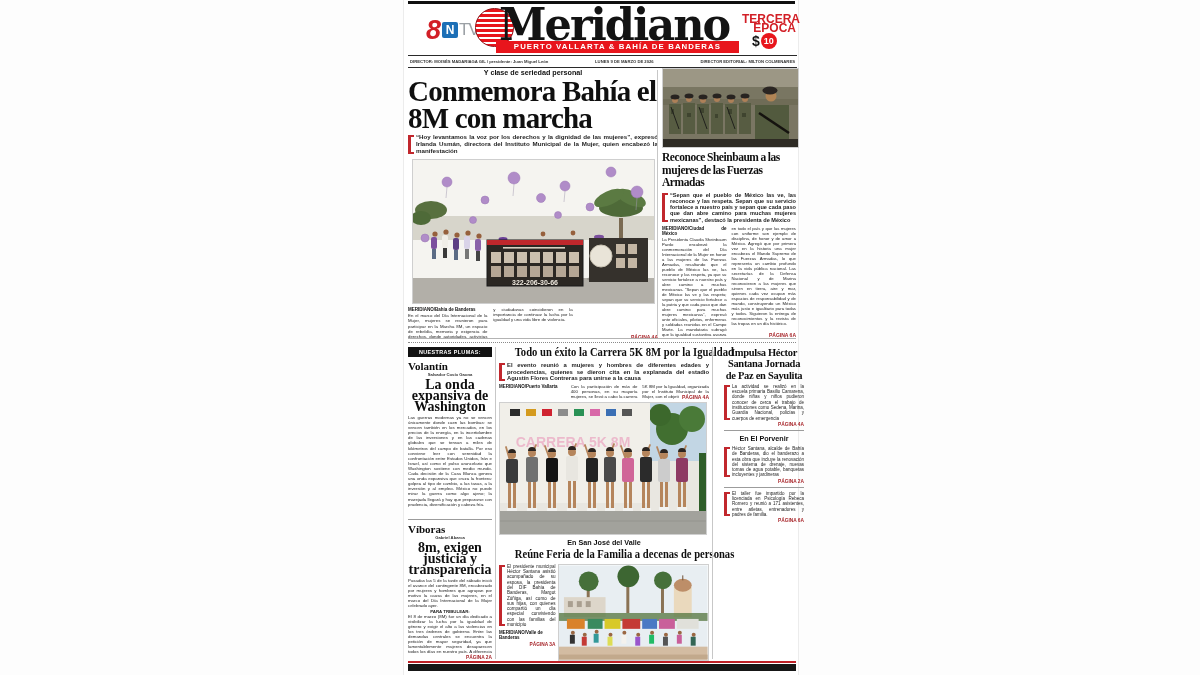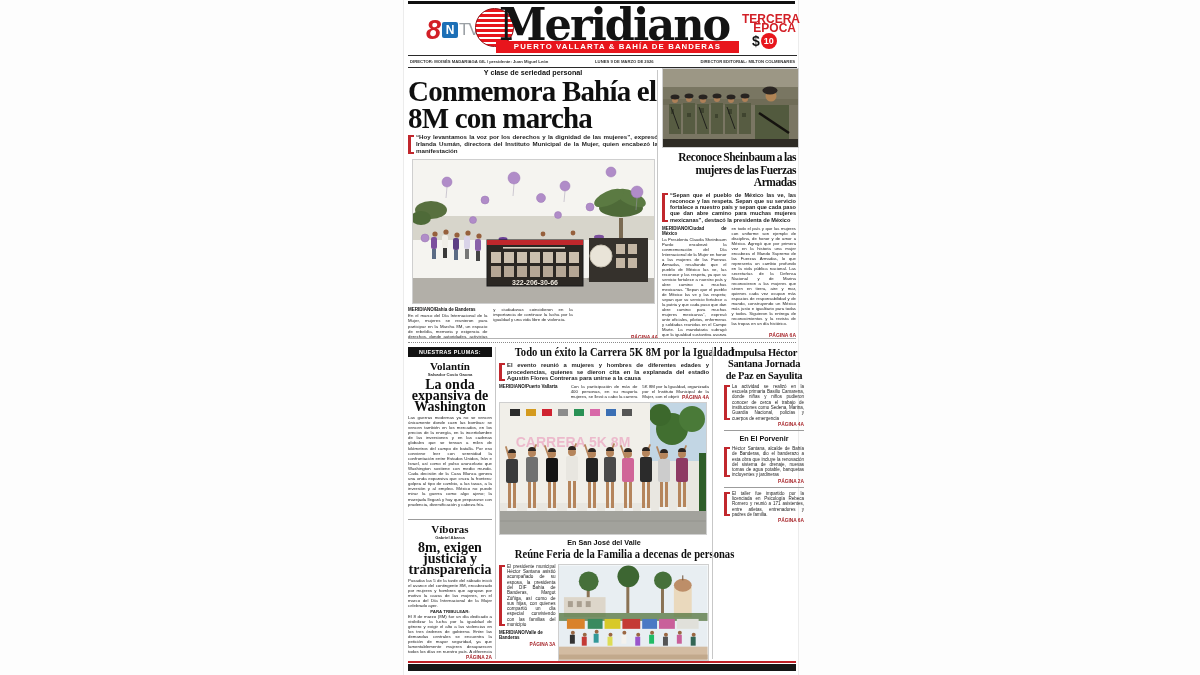--- a/index.html
+++ b/index.html
@@ -43,7 +43,7 @@
   .vruleMain{left:253px;top:70px;height:266px;}
   
   .shein{left:258px;top:68px;width:134px;}
-  .shein .hl2{font-size:11.5px;line-height:12.5px;letter-spacing:-0.45px;word-spacing:-0.5px;text-align:right;margin-top:3px;color:#0f0f0f;}
+  .shein .hl2{font-size:11.5px;line-height:12.5px;letter-spacing:-0.45px;word-spacing:-0.5px;text-align:left;margin-top:3px;color:#0f0f0f;}
   .shein .subhead{font-size:5.6px;line-height:6.3px;margin-top:3px;}
   .sheinBody{margin-top:3px;height:112px;column-count:2;column-gap:5px;column-fill:auto;overflow:hidden;position:relative;}
   .divider1{left:4px;top:338px;width:388px;border-top:1px solid #b3b3b3;}

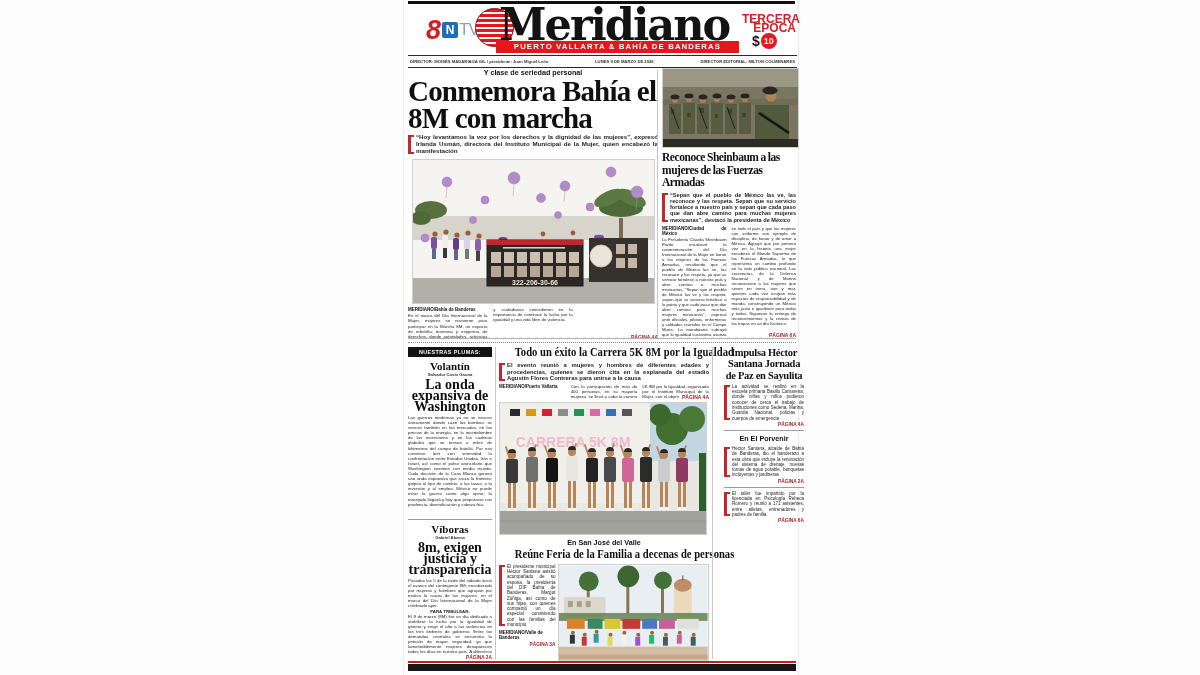--- a/index.html
+++ b/index.html
@@ -51,7 +51,7 @@
   
   .colA{left:4px;top:347px;width:84px;}
   .plumasBar{background:#121212;color:#fff;font-weight:bold;font-size:5.4px;letter-spacing:0.4px;text-align:center;padding:2px 0;}
-  .colName{font-size:11px;text-align:center;margin-top:3px;color:#0f0f0f;}
+  .colName{font-size:11px;text-align:left;margin-top:3px;color:#0f0f0f;}
   .author{font-size:4.2px;font-weight:bold;text-align:center;color:#333;}
   .opTitle{font-size:14px;line-height:11px;text-align:center;margin-top:2px;color:#0f0f0f;}
   .opBody{margin-top:3px;overflow:hidden;position:relative;}

